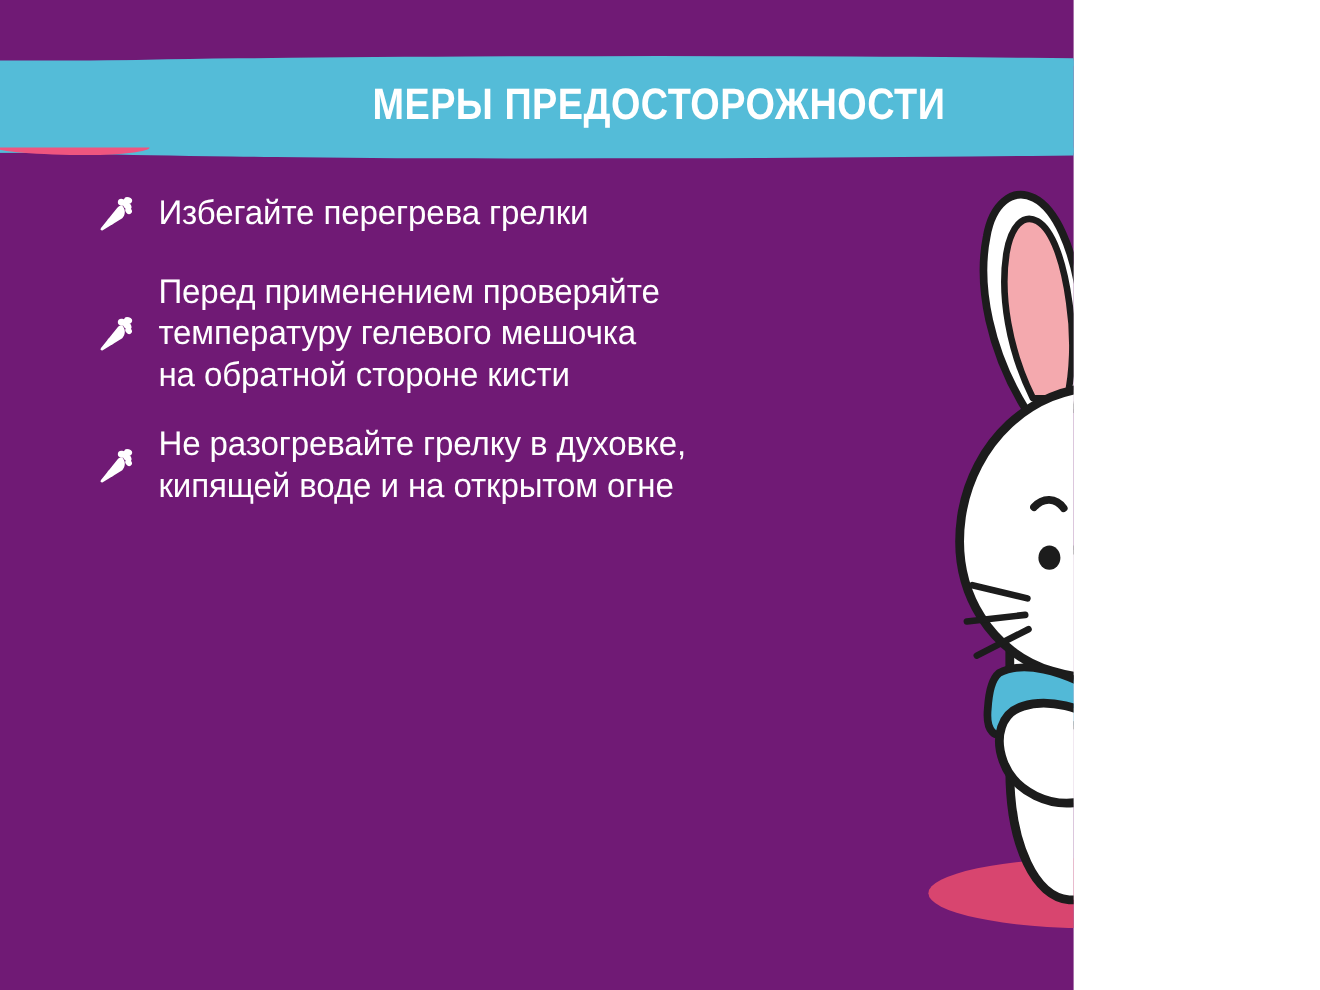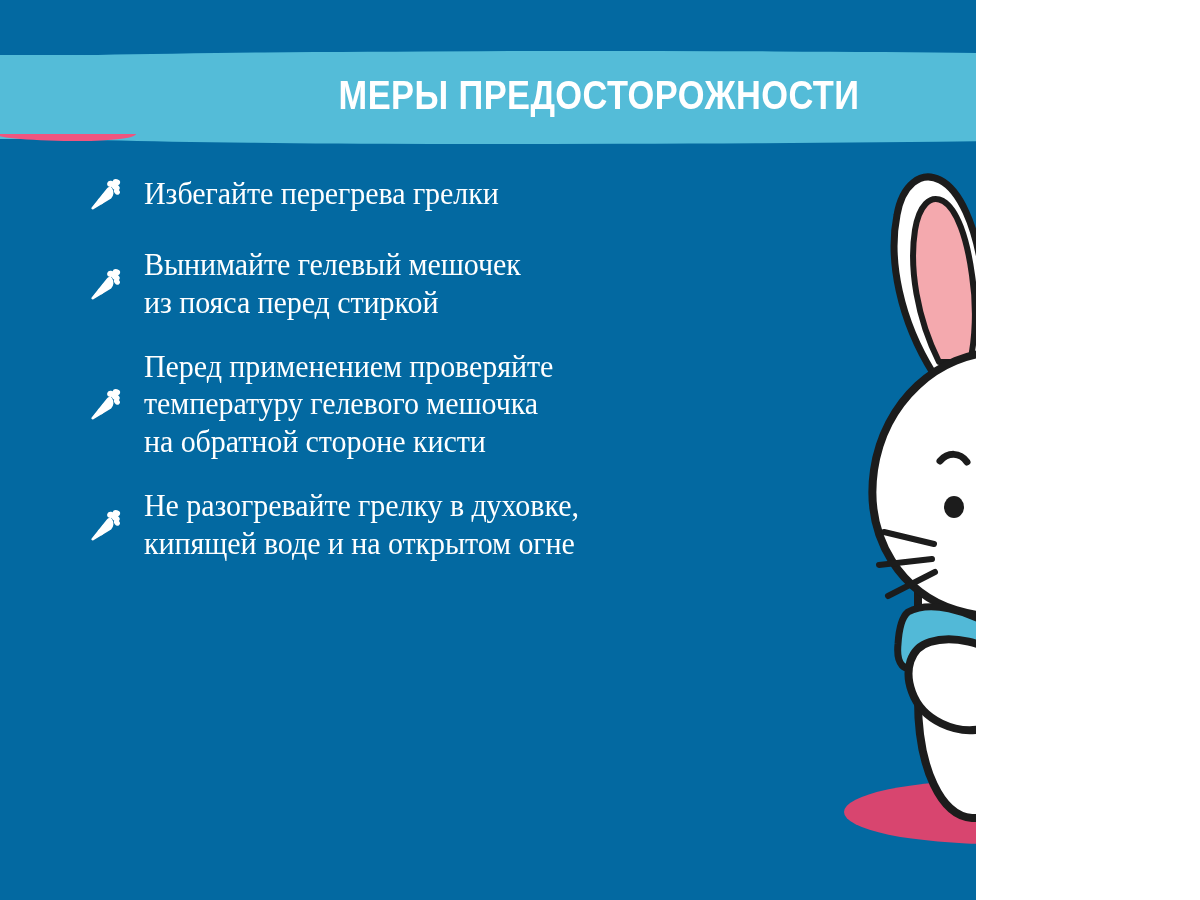--- a/index.html
+++ b/index.html
@@ -18,7 +18,7 @@
     position: relative;
     width: 976px;
     height: 900px;
-    background: #0369a1;
+    background: #701a75;
     overflow: hidden;
   }
 

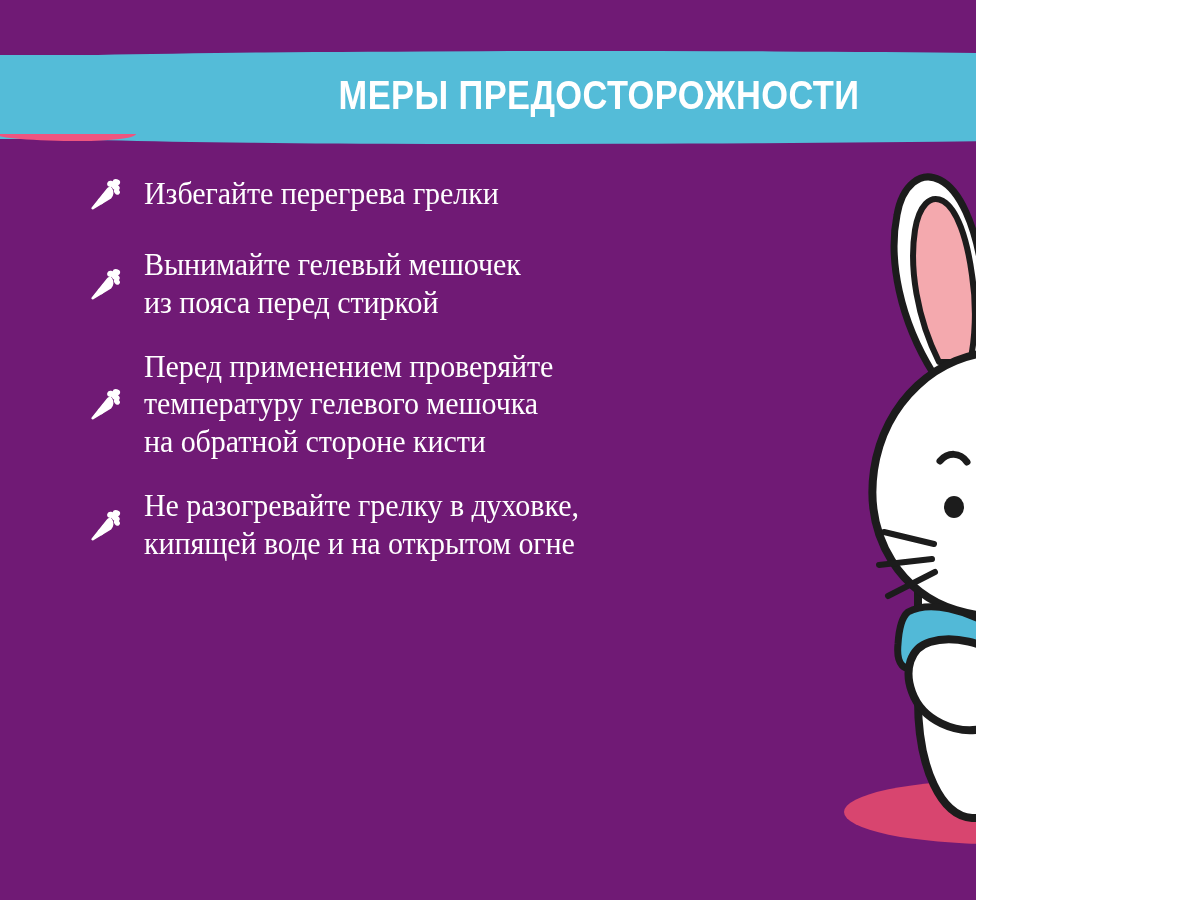--- a/index.html
+++ b/index.html
@@ -99,7 +99,6 @@
     margin: 0;
     padding: 0;
     list-style: none;
-    font-family: Liberation Serif, serif;
   }
   .precaution-item {
     position: relative;

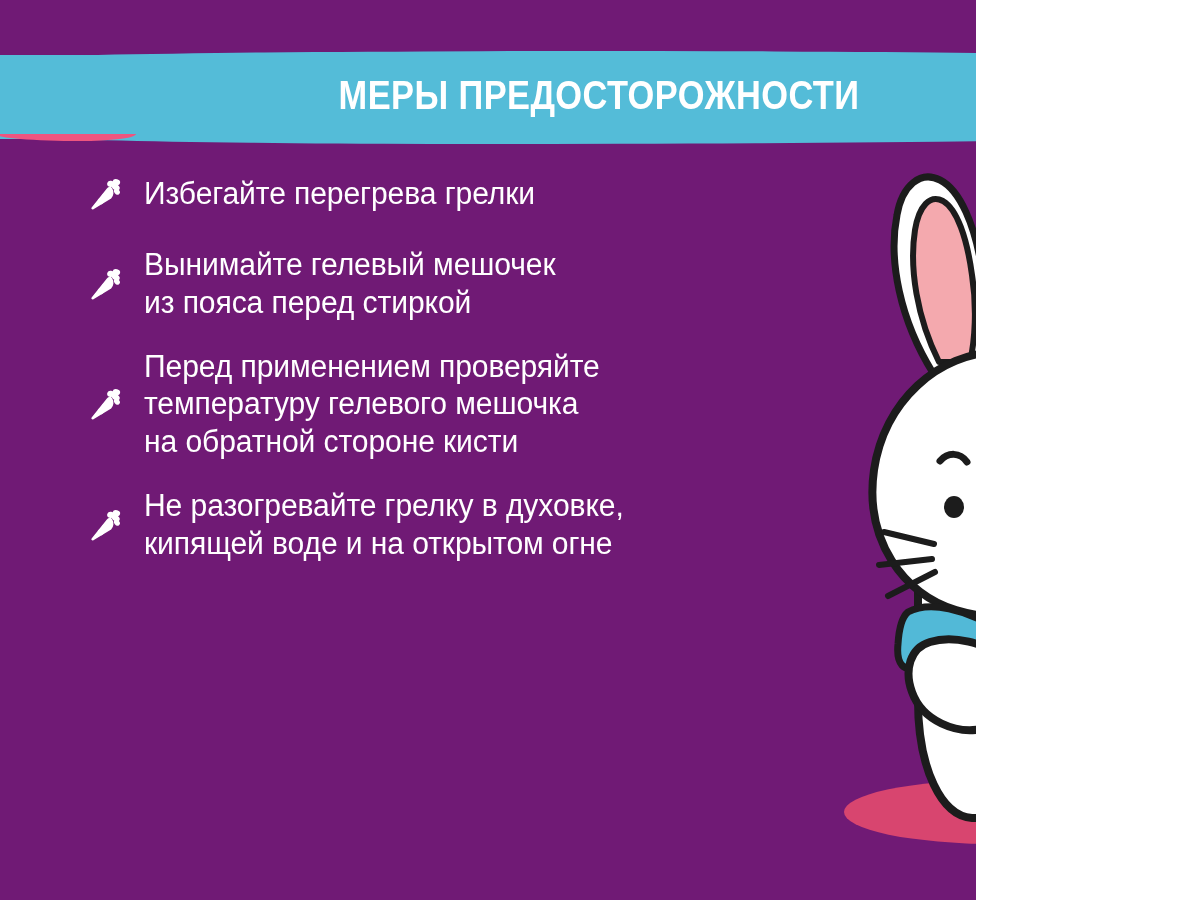--- a/index.html
+++ b/index.html
@@ -173,24 +173,6 @@
       <span class="item-text">Избегайте перегрева грелки</span>
     </li>
 
-    <li class="precaution-item">
-      <span class="carrot-bullet">
-        <svg viewBox="0 0 26 40" xmlns="http://www.w3.org/2000/svg">
-          <g fill="#ffffff">
-            <path d="M16.5 11.5 C20 13.5 21.5 17 20.5 21 L10 39 C9 40.4 7.2 39.6 7.6 37.9 L12 15 C12.6 11.8 14.2 10.2 16.5 11.5 Z"></path>
-            <path d="M13.2 14.3 L18.9 16.6 L18.2 19 L12.4 16.8 Z"></path>
-            <path d="M11.5 20.2 L18 22.8 L17.3 25.2 L10.8 22.6 Z"></path>
-            <path d="M10 26.5 L15.6 28.8 L14.9 31 L9.4 28.8 Z"></path>
-            <ellipse cx="13.3" cy="8.4" rx="3.6" ry="3.1" transform="rotate(-18 13.3 8.4)"></ellipse>
-            <ellipse cx="19.2" cy="8.9" rx="4.4" ry="3" transform="rotate(10 19.2 8.9)"></ellipse>
-            <ellipse cx="17.5" cy="4.2" rx="3.8" ry="2.9" transform="rotate(-12 17.5 4.2)"></ellipse>
-            <ellipse cx="22.4" cy="12.3" rx="3.3" ry="2.7" transform="rotate(22 22.4 12.3)"></ellipse>
-          </g>
-        </svg>
-      </span>
-      <span class="item-text">Вынимайте гелевый мешочек
-из пояса перед стиркой</span>
-    </li>
 
 
 

